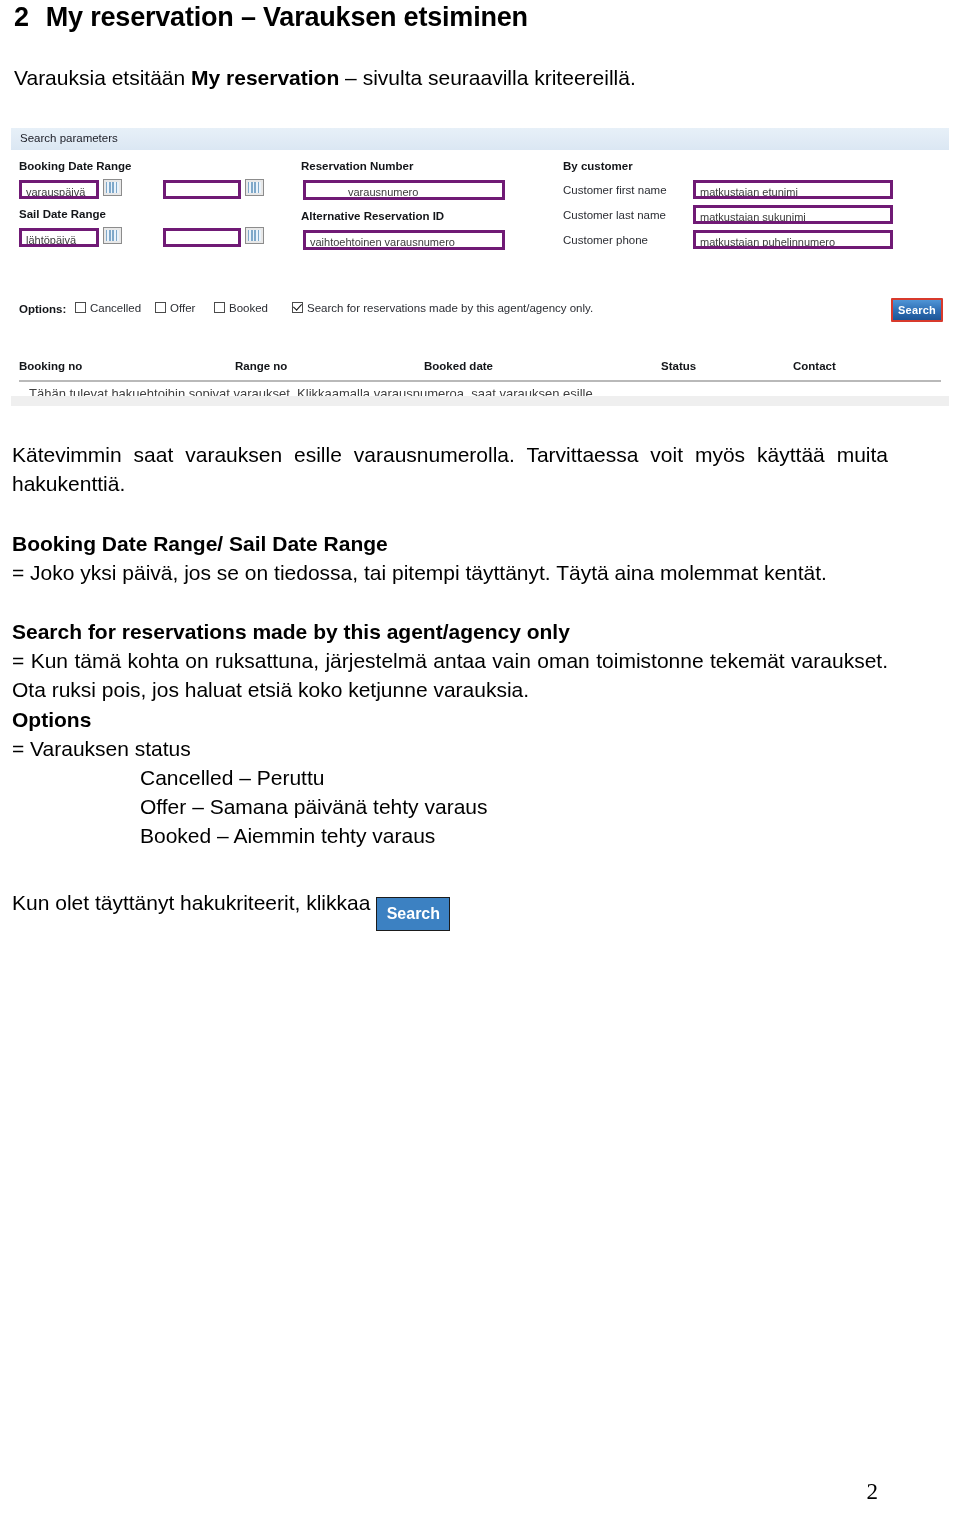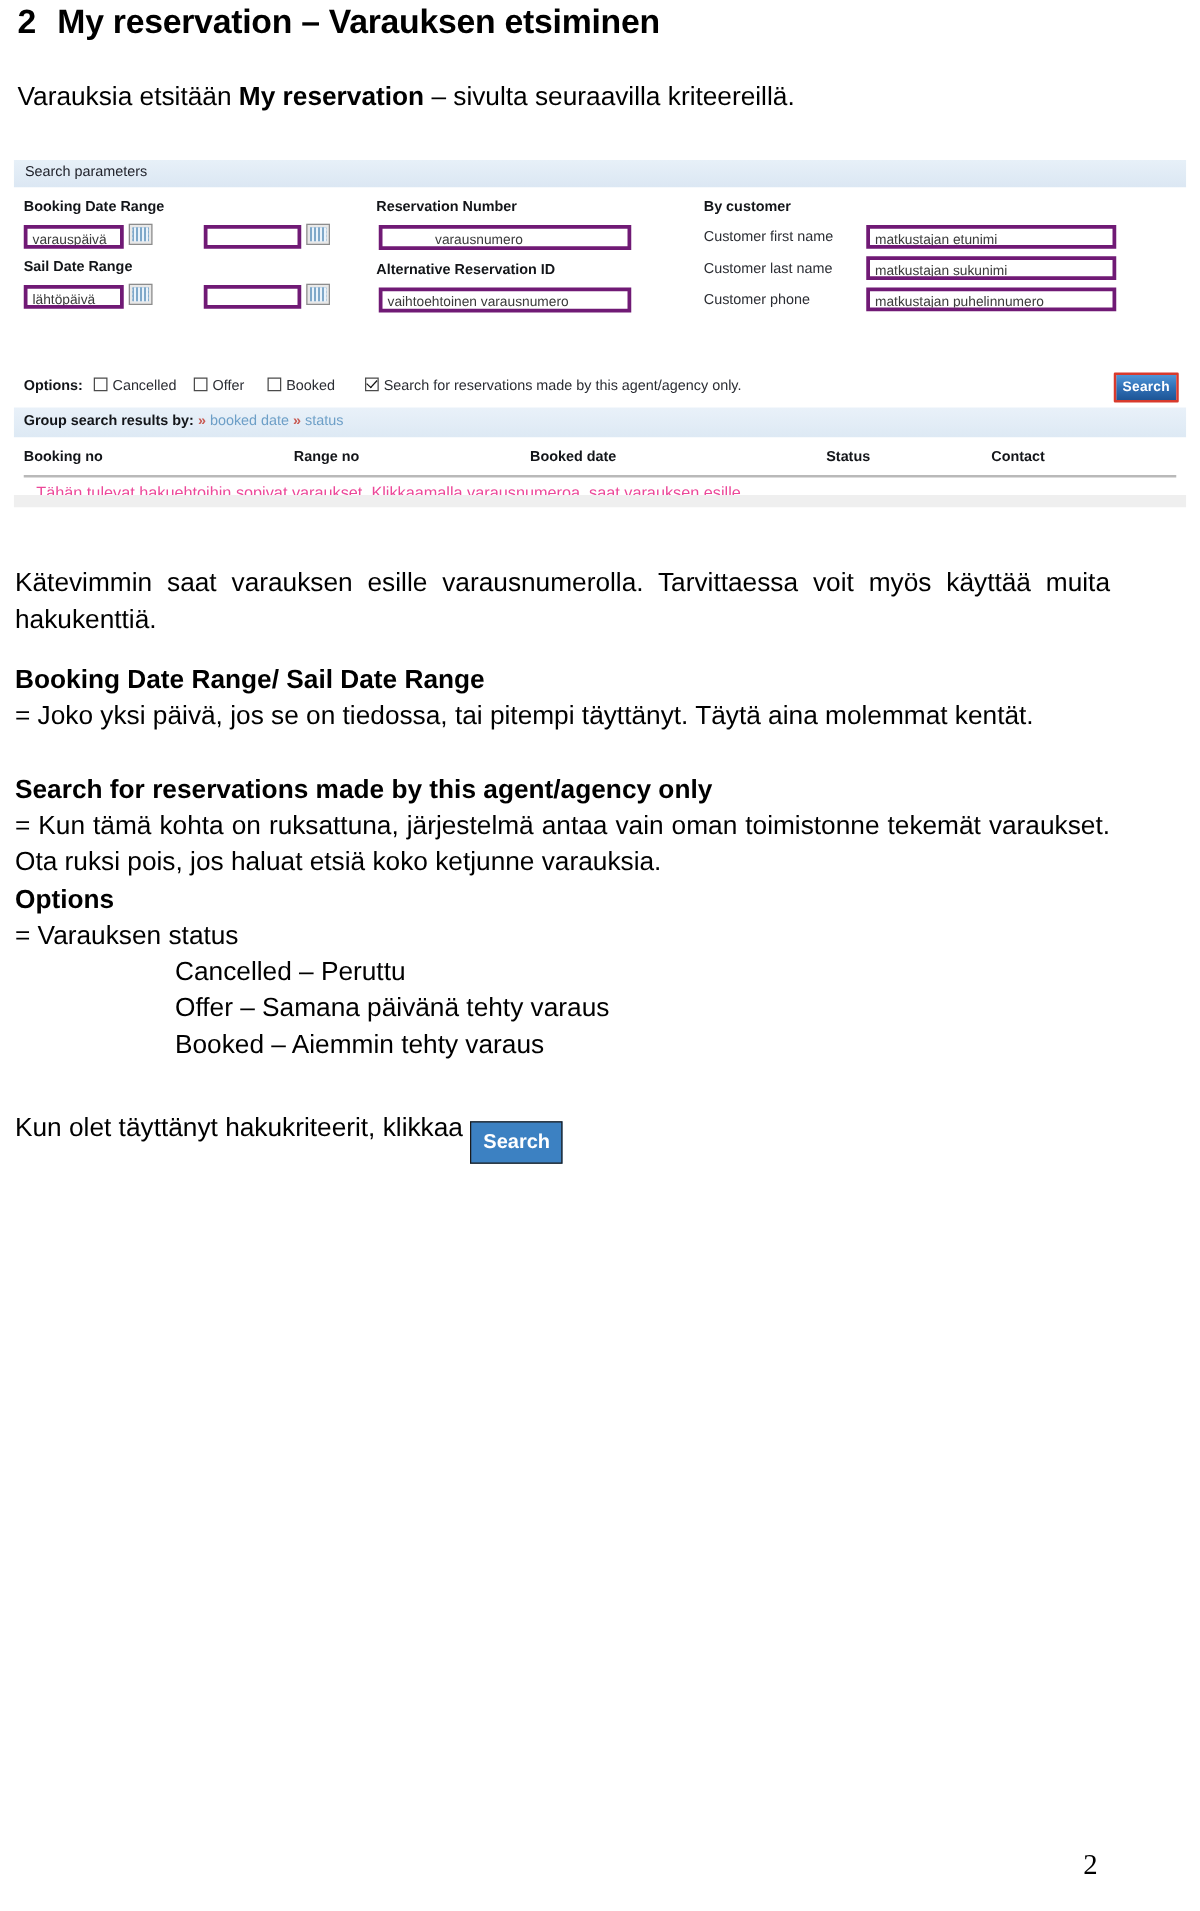--- a/index.html
+++ b/index.html
@@ -372,15 +372,6 @@
     </div>
   </div>
 
-  <div class="group-bar">
-    <div class="gb-label">
-      <span>Group search results by:</span>
-      <span class="gb-arrow">»</span>
-      <span class="gb-link">booked date</span>
-      <span class="gb-arrow">»</span>
-      <span class="gb-link">status</span>
-    </div>
-  </div>
 
   <div class="results-area">
     <div class="col-head" style="left:8px;">Booking no</div>

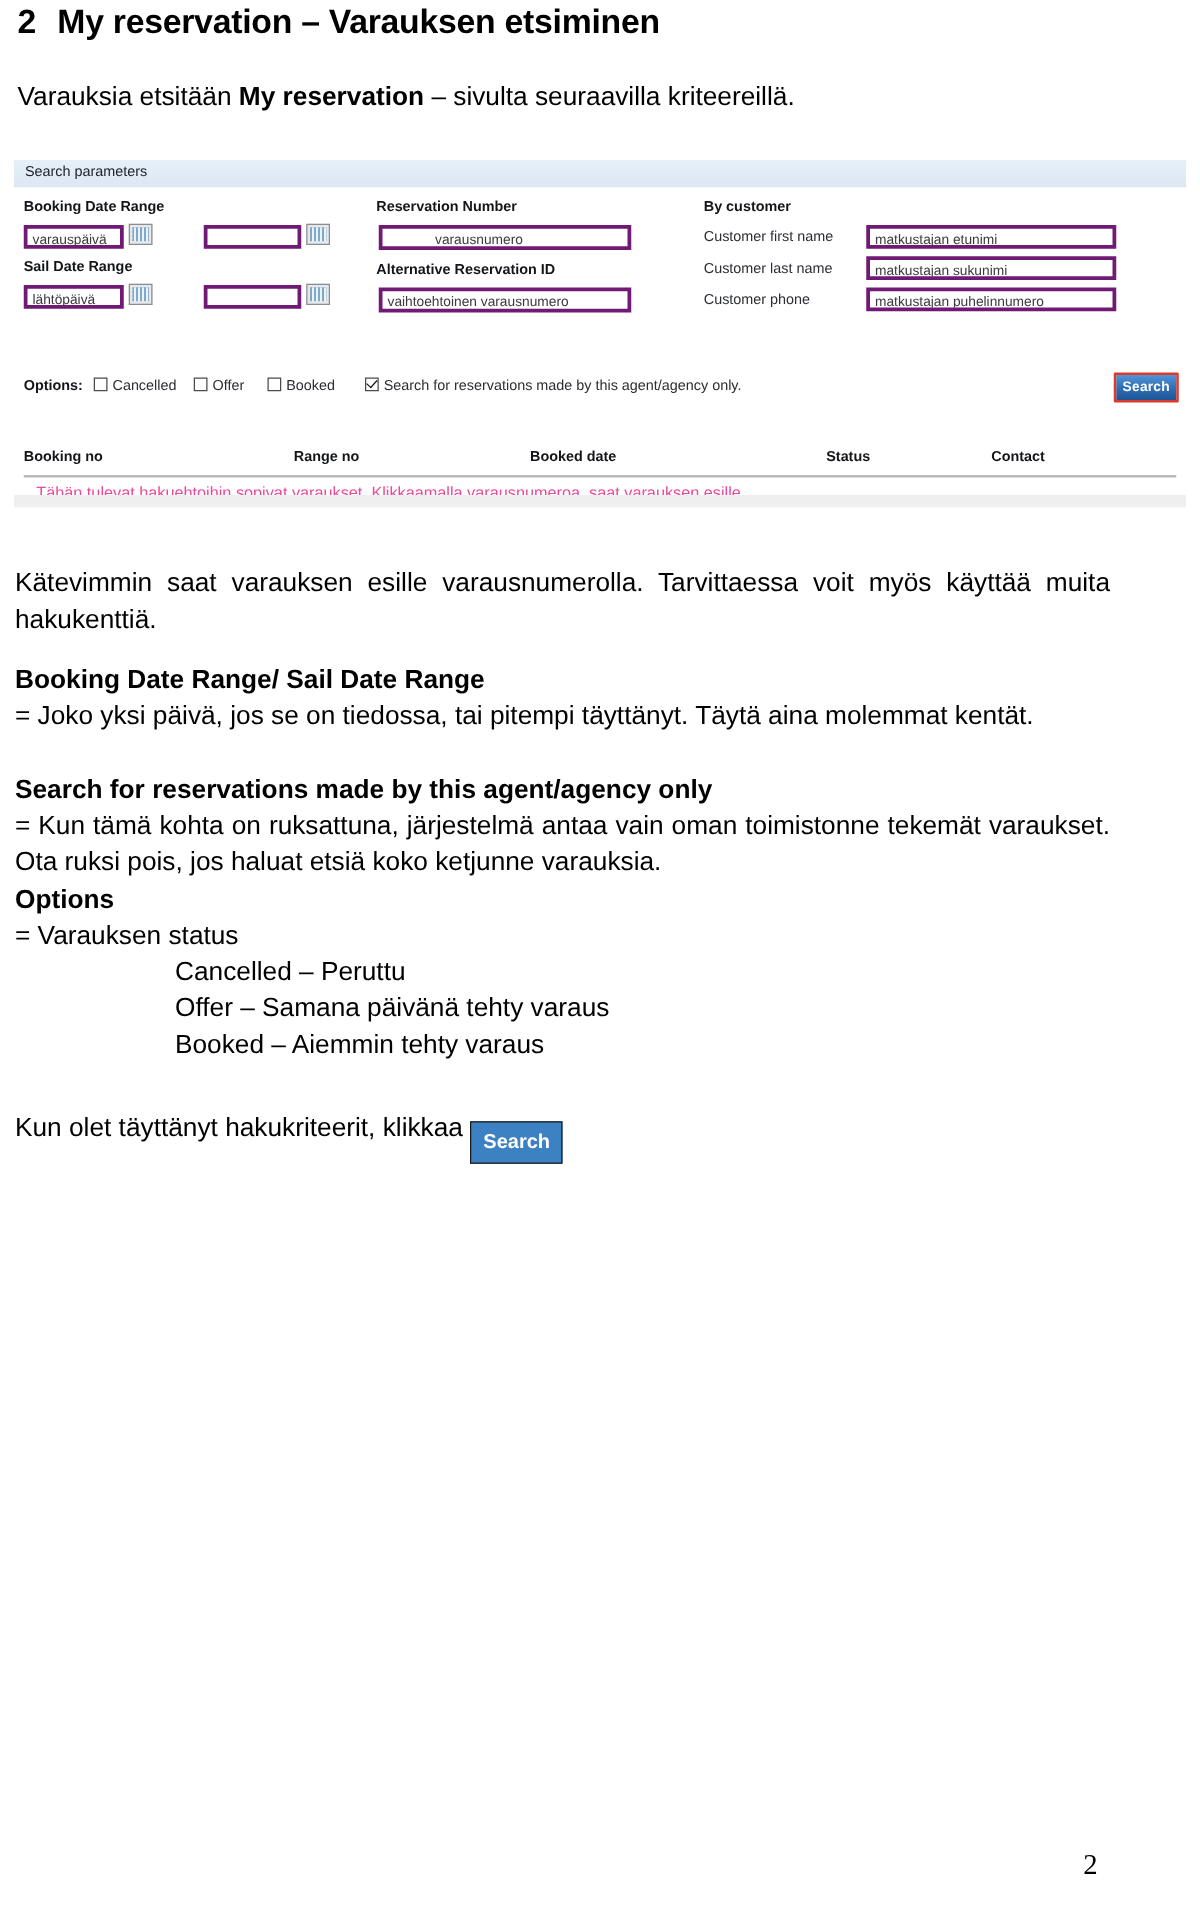--- a/index.html
+++ b/index.html
@@ -224,7 +224,7 @@
     position: absolute;
     left: 18px; top: 36px;
     font-size: 13px;
-    color: #ec4899;
+    color: #404040;
     white-space: nowrap;
   }
   .bottom-strip {

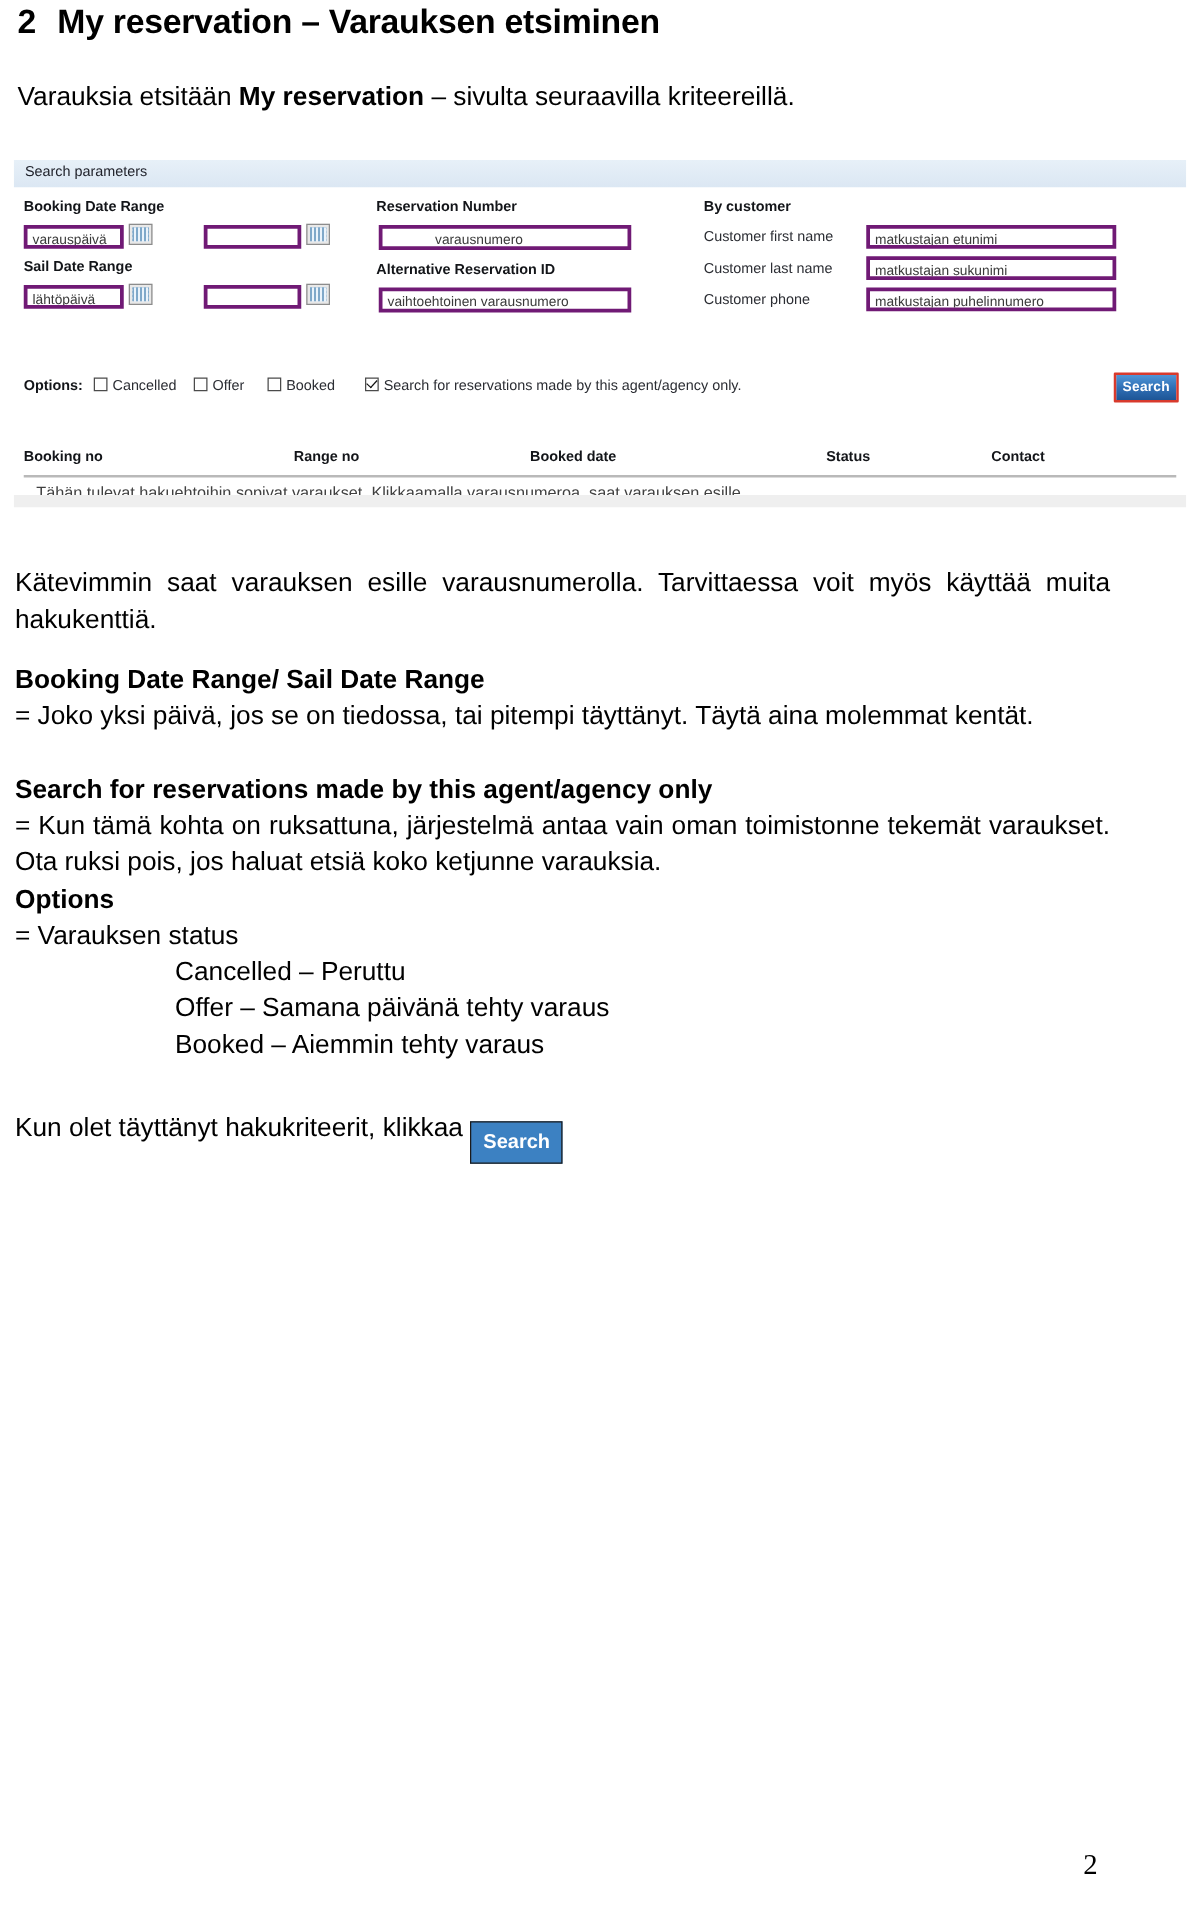--- a/index.html
+++ b/index.html
@@ -243,7 +243,7 @@
     line-height: 29px;
     color: #000000;
   }
-  .prose.j { text-align: justify; margin-top: 12px; }
+  .prose.j { text-align: justify; }
   .prose b { font-weight: bold; }
   .p1 { top: 440px; }
   .p2 { top: 529px; }

